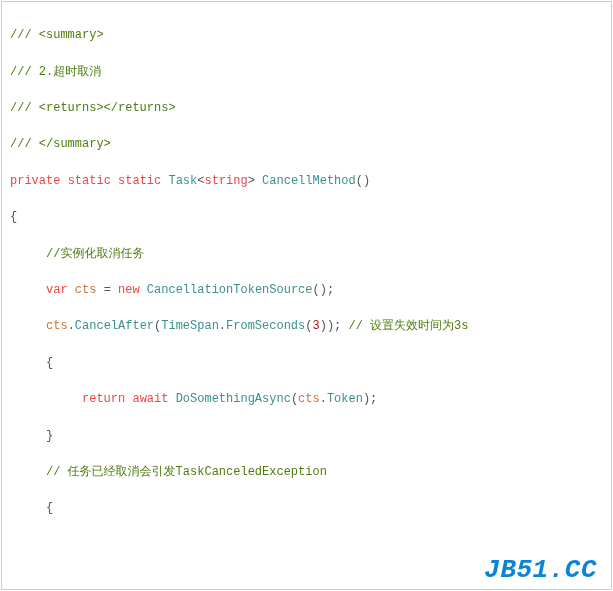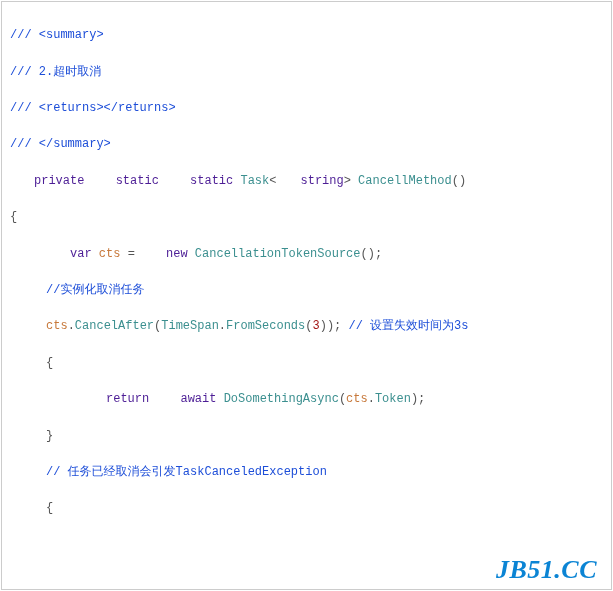--- a/index.html
+++ b/index.html
@@ -30,7 +30,7 @@
   .c-type  { color: #3b8f8f; }  
   .c-id    { color: #c7783a; }  
   .c-num   { color: #a31515; }
-  .c-cmt   { color: #1d4ed8; }  
+  .c-cmt   { color: #4d7c0f; }  
   .c-punc  { color: #555; }
   .watermark {
     position: absolute;

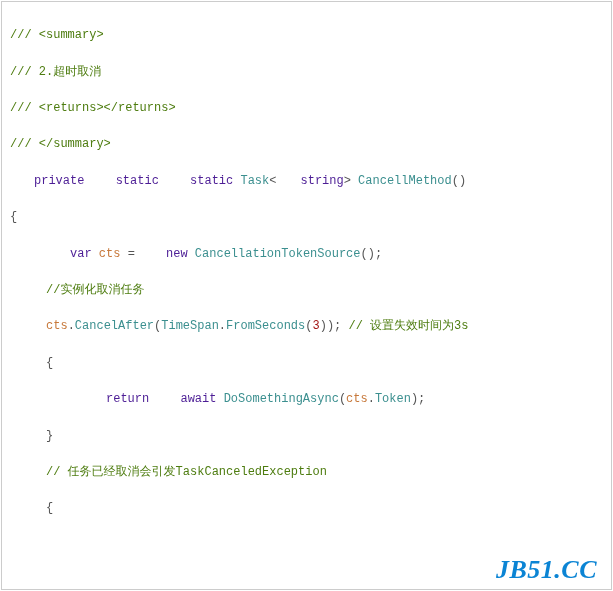--- a/index.html
+++ b/index.html
@@ -26,7 +26,7 @@
     white-space: pre;
   }
   .codebox .line { display: block; }
-  .c-key   { color: #4c1d95; margin-left: 24px; }  
+  .c-key   { color: #ef4444; }  
   .c-type  { color: #3b8f8f; }  
   .c-id    { color: #c7783a; }  
   .c-num   { color: #a31515; }

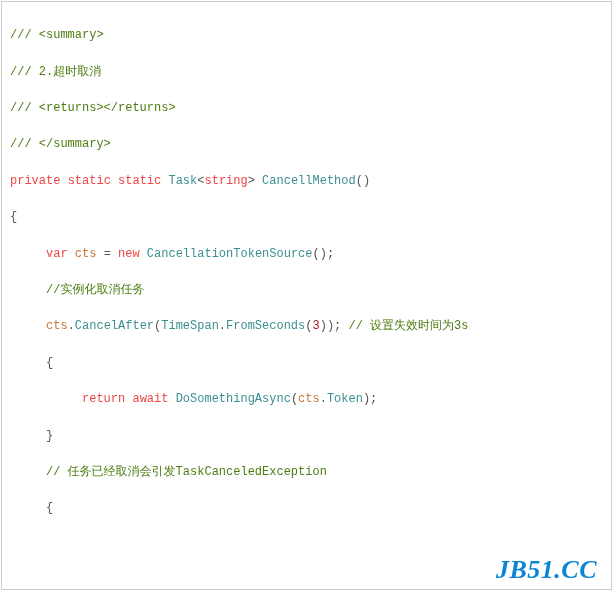--- a/index.html
+++ b/index.html
@@ -55,8 +55,8 @@
 <span class="line"><span class="c-cmt">/// &lt;/summary&gt;</span></span>
 <span class="line"><span class="c-key">private</span> <span class="c-key">static</span> <span class="c-key">static</span> <span class="c-type">Task</span><span class="c-punc">&lt;</span><span class="c-key">string</span><span class="c-punc">&gt;</span> <span class="c-type">CancellMethod</span><span class="c-punc">()</span></span>
 <span class="line"><span class="c-punc">{</span></span>
+<span class="line">     <span class="c-cmt">//实例化取消任务</span></span>
 <span class="line">     <span class="c-key">var</span> <span class="c-id">cts</span><span class="c-punc"> = </span><span class="c-key">new</span> <span class="c-type">CancellationTokenSource</span><span class="c-punc">()</span><span class="c-punc">;</span></span>
-<span class="line">     <span class="c-cmt">//实例化取消任务</span></span>
 <span class="line">     <span class="c-id">cts</span><span class="c-punc">.</span><span class="c-type">CancelAfter</span><span class="c-punc">(</span><span class="c-type">TimeSpan</span><span class="c-punc">.</span><span class="c-type">FromSeconds</span><span class="c-punc">(</span><span class="c-num">3</span><span class="c-punc">)</span><span class="c-punc">)</span><span class="c-punc">;</span> <span class="c-cmt">// 设置失效时间为3s</span></span>
 <span class="line">     <span class="c-punc">{</span></span>
 <span class="line">          <span class="c-key">return</span> <span class="c-key">await</span> <span class="c-type">DoSomethingAsync</span><span class="c-punc">(</span><span class="c-id">cts</span><span class="c-punc">.</span><span class="c-type">Token</span><span class="c-punc">)</span><span class="c-punc">;</span></span>

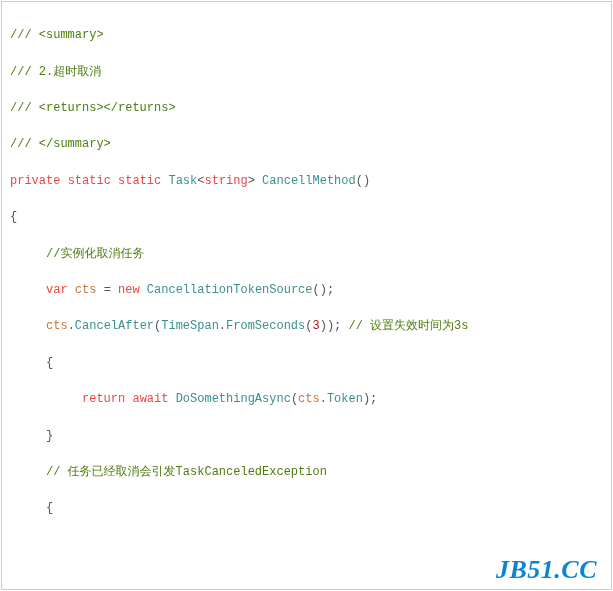--- a/index.html
+++ b/index.html
@@ -36,7 +36,7 @@
     position: absolute;
     right: 14px;
     bottom: 10px;
-    font-family: Liberation Serif, serif;
+    font-family: Liberation Mono, monospace;
     font-weight: 900;
     font-style: italic;
     font-size: 26px;

